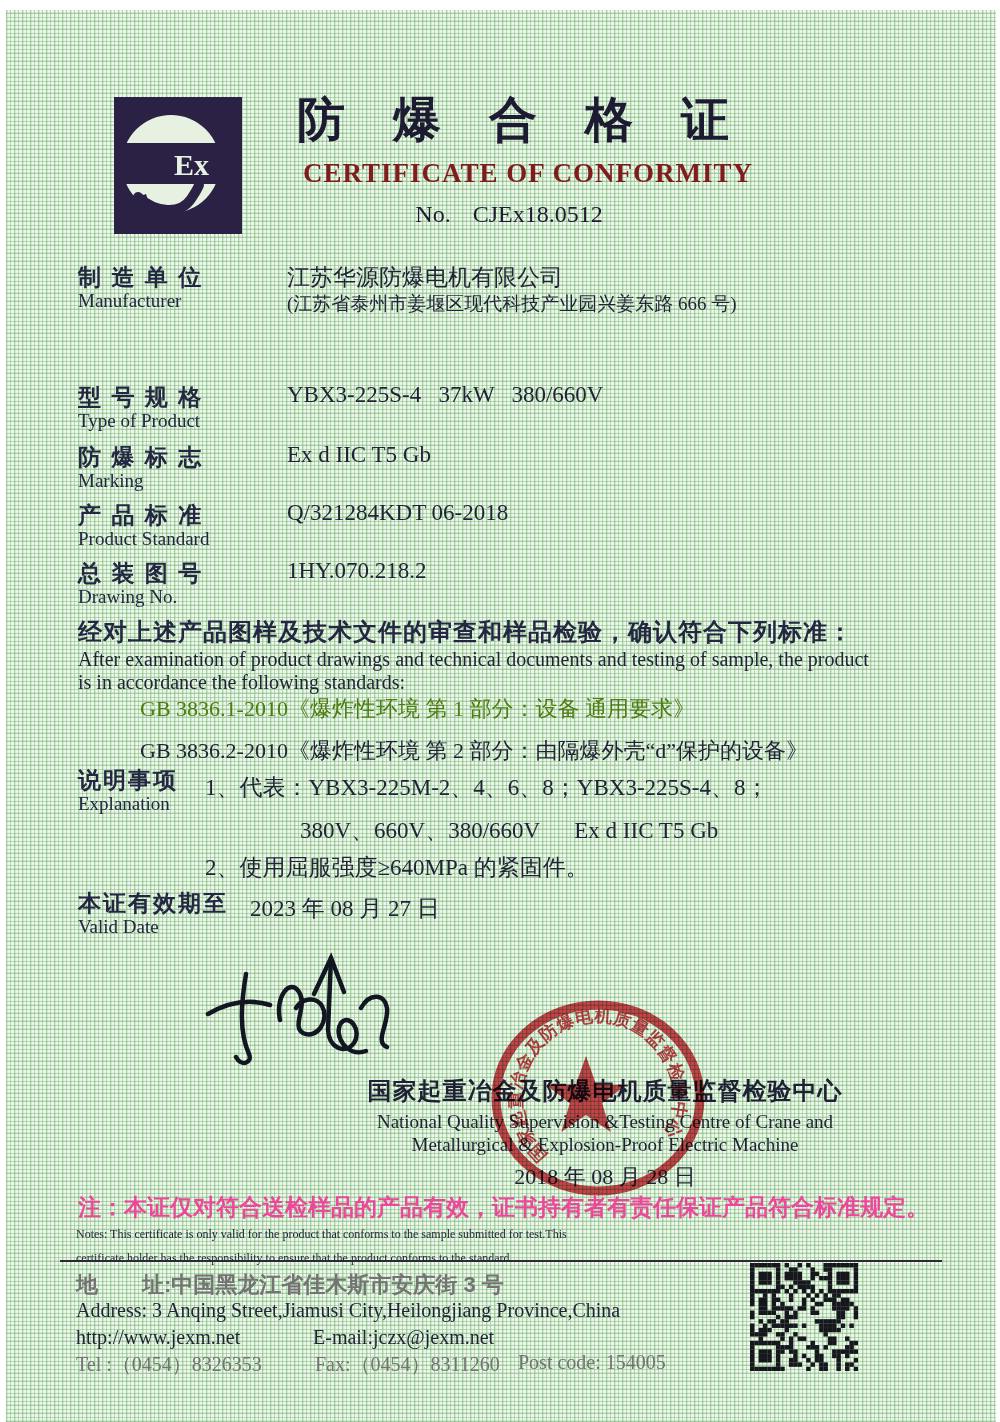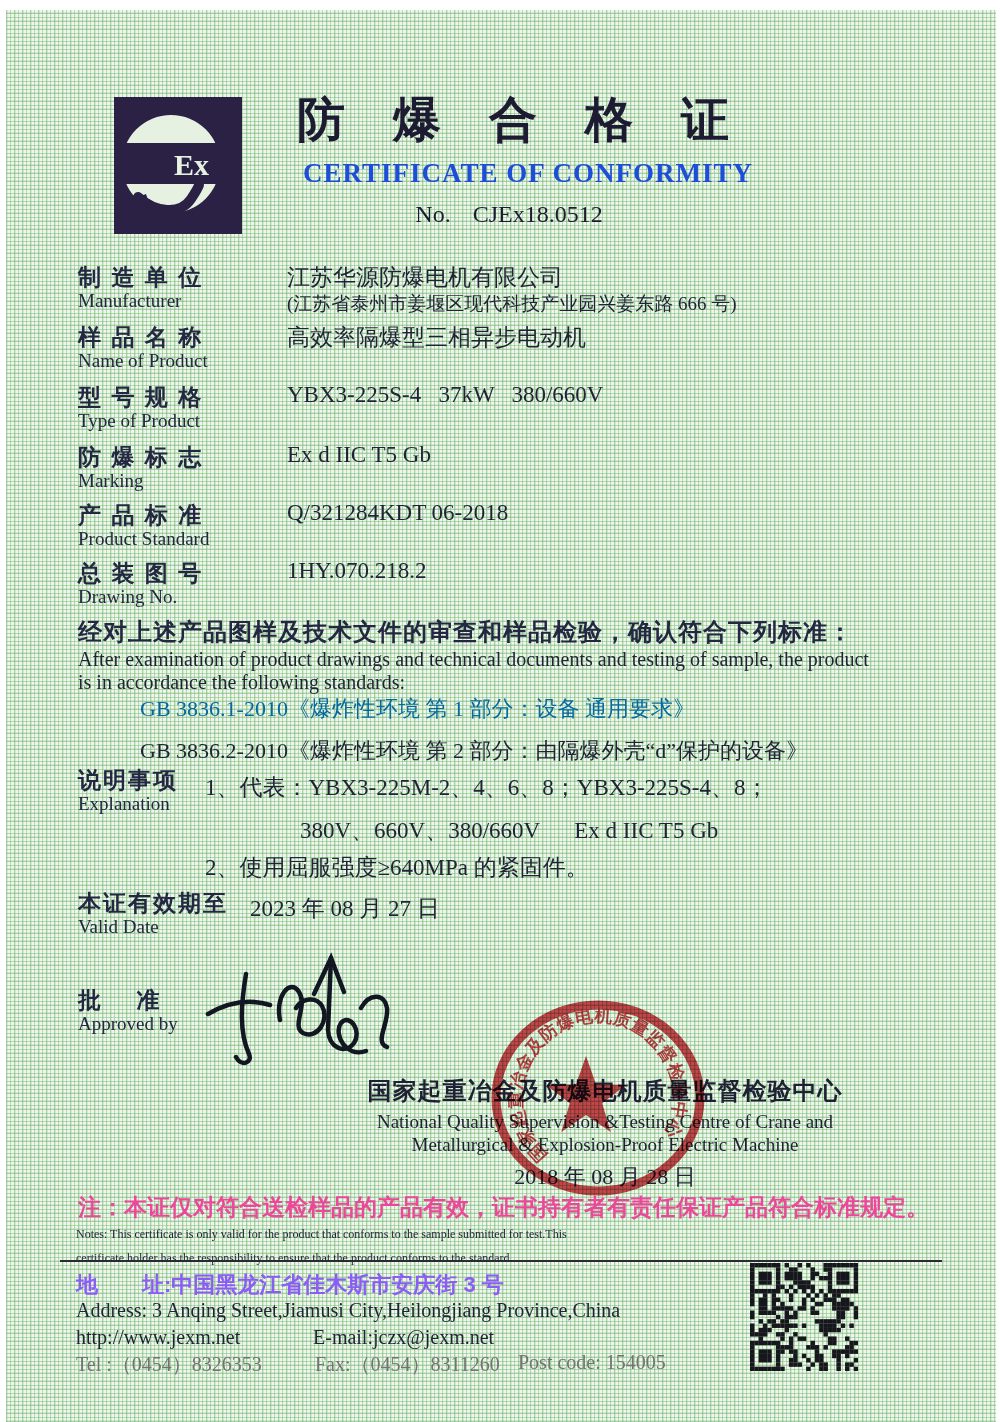--- a/index.html
+++ b/index.html
@@ -22,7 +22,7 @@
   .title-cn{top:88px;left:0;width:1000px;text-align:center;padding-left:44px;box-sizing:border-box;
     font-size:48px;font-weight:bold;letter-spacing:18px;color:#1d1b32;}
   .title-en{top:158px;left:0;width:1000px;text-align:center;padding-left:56px;box-sizing:border-box;
-    font-size:27px;font-weight:600;letter-spacing:1px;color:#1d4ed8;}
+    font-size:27px;font-weight:600;letter-spacing:1px;color:#7f1d1d;}
   .no-line{top:201px;left:0;width:1000px;text-align:center;padding-left:18px;box-sizing:border-box;
     font-size:24px;color:#1d1b32;}
   .no-line .no-val{margin-left:22px;}

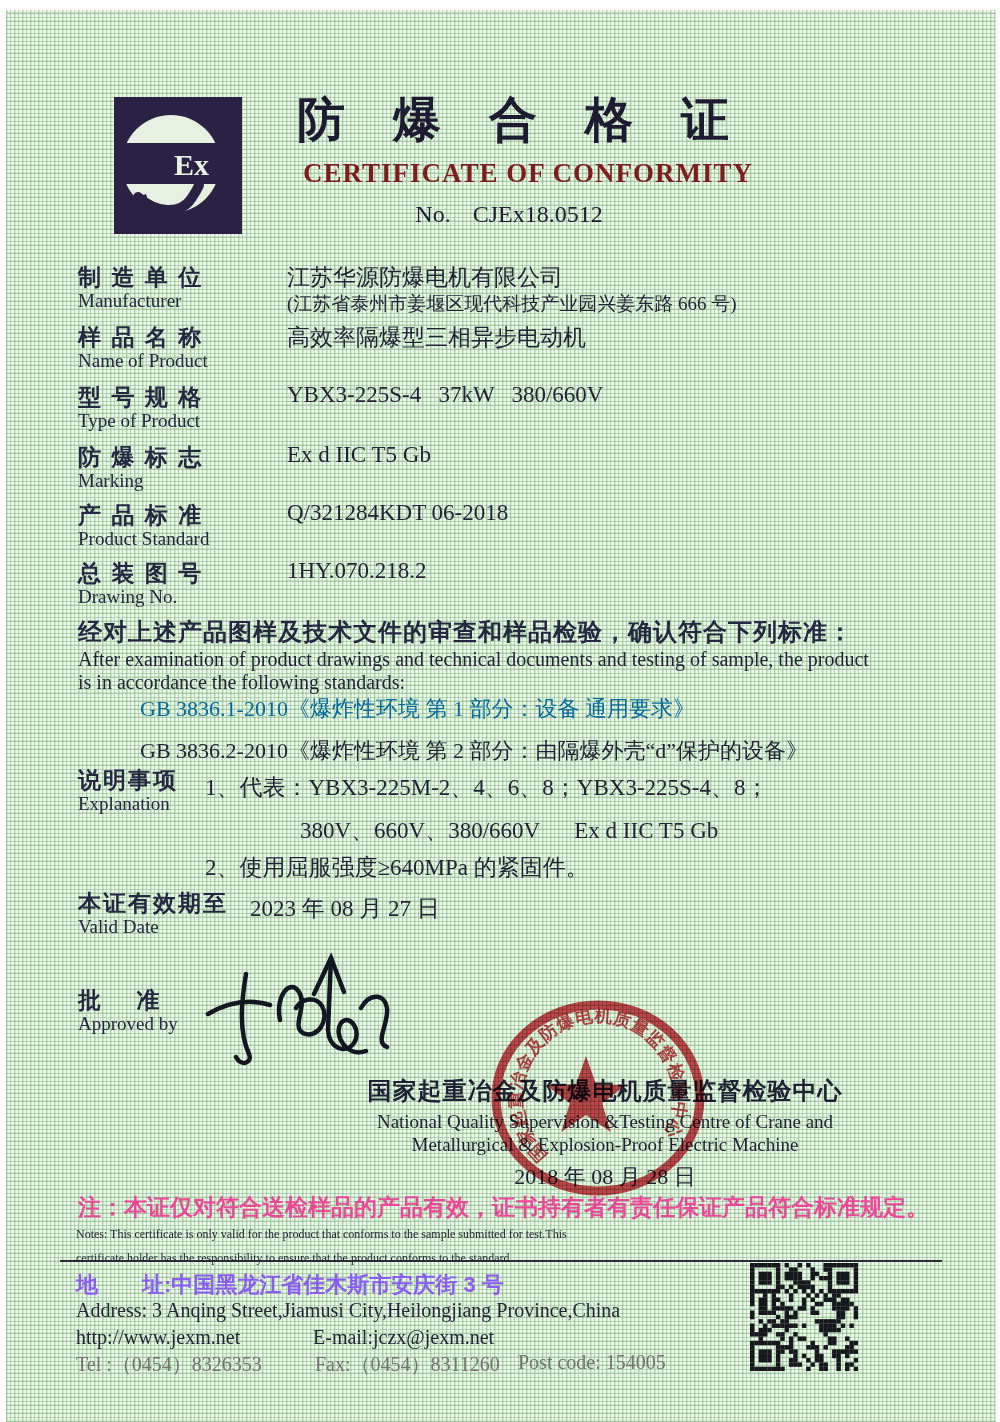--- a/index.html
+++ b/index.html
@@ -95,11 +95,6 @@
     <span class="lbl-en">Manufacturer</span>
     <span class="val">江苏华源防爆电机有限公司</span>
     <span class="val2">(江苏省泰州市姜堰区现代科技产业园兴姜东路 666 号)</span>
-  </div>
-  <div class="row" style="top:322px">
-    <span class="lbl-cn">样 品 名 称</span>
-    <span class="lbl-en">Name of Product</span>
-    <span class="val">高效率隔爆型三相异步电动机</span>
   </div>
   <div class="row" style="top:382px">
     <span class="lbl-cn">型 号 规 格</span>

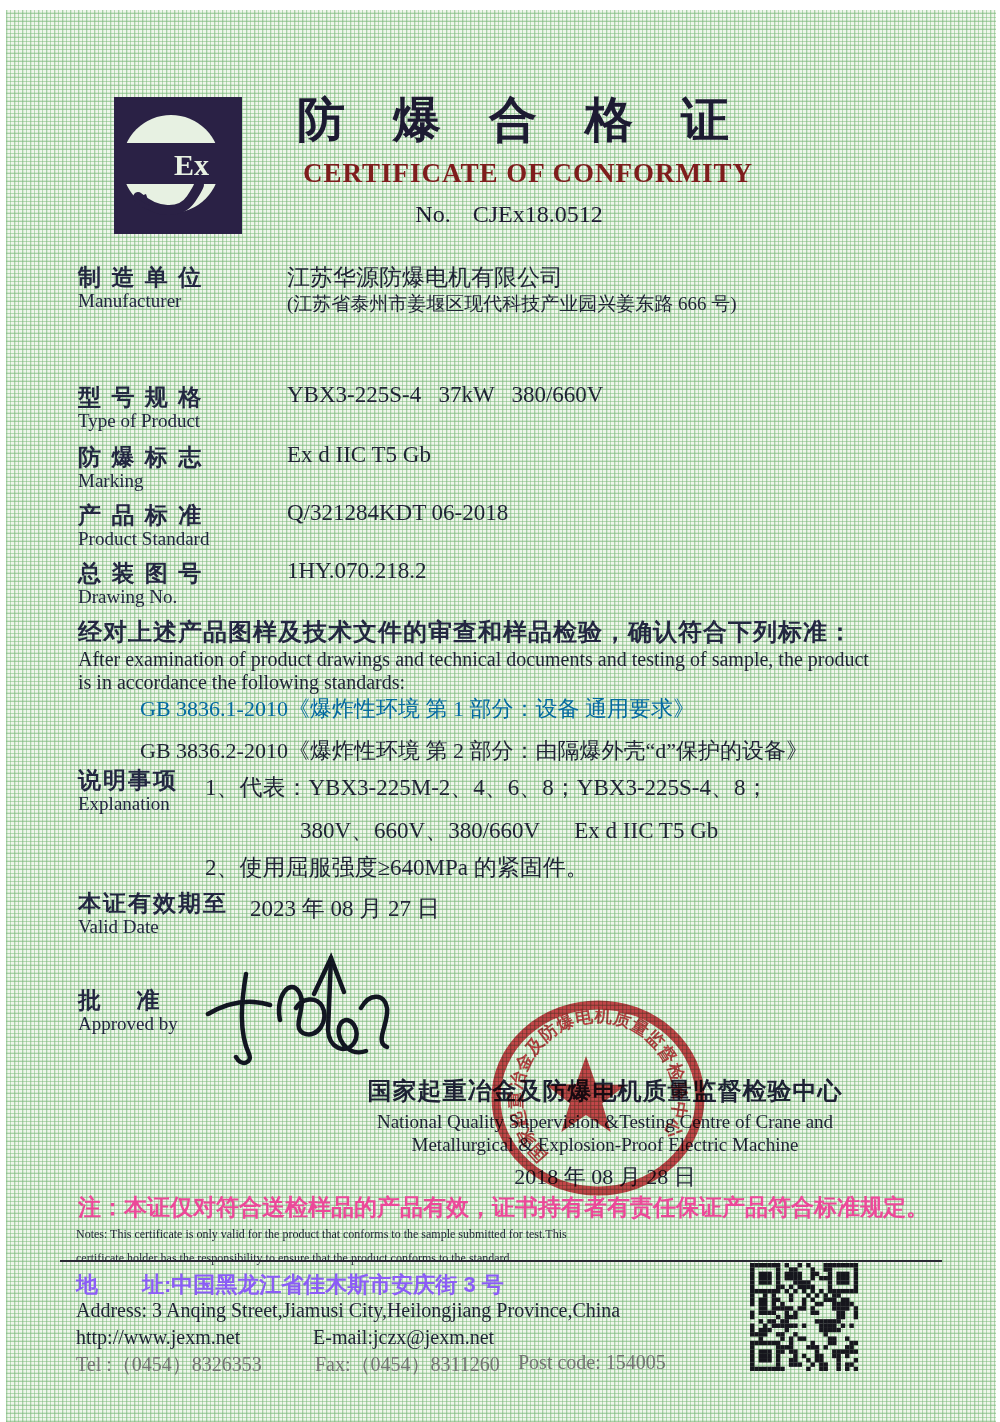--- a/index.html
+++ b/index.html
@@ -37,7 +37,7 @@
   .stmt-cn{top:616px;left:78px;width:900px;font-size:24px;font-weight:bold;letter-spacing:1px;color:#232741;
     font-family:"Liberation Sans","DejaVu Sans",sans-serif;}
   .stmt-en{top:648px;left:78px;width:820px;font-size:20px;line-height:23px;color:#1f2335;}
-  .std1{top:694px;left:140px;font-size:22px;color:#0369a1;}
+  .std1{top:694px;left:140px;font-size:22px;color:#4d7c0f;}
   .std2{top:736px;left:140px;font-size:22px;color:#1f2335;}
   
   .exp-l1{top:772px;left:205px;font-size:23px;color:#1f2335;}

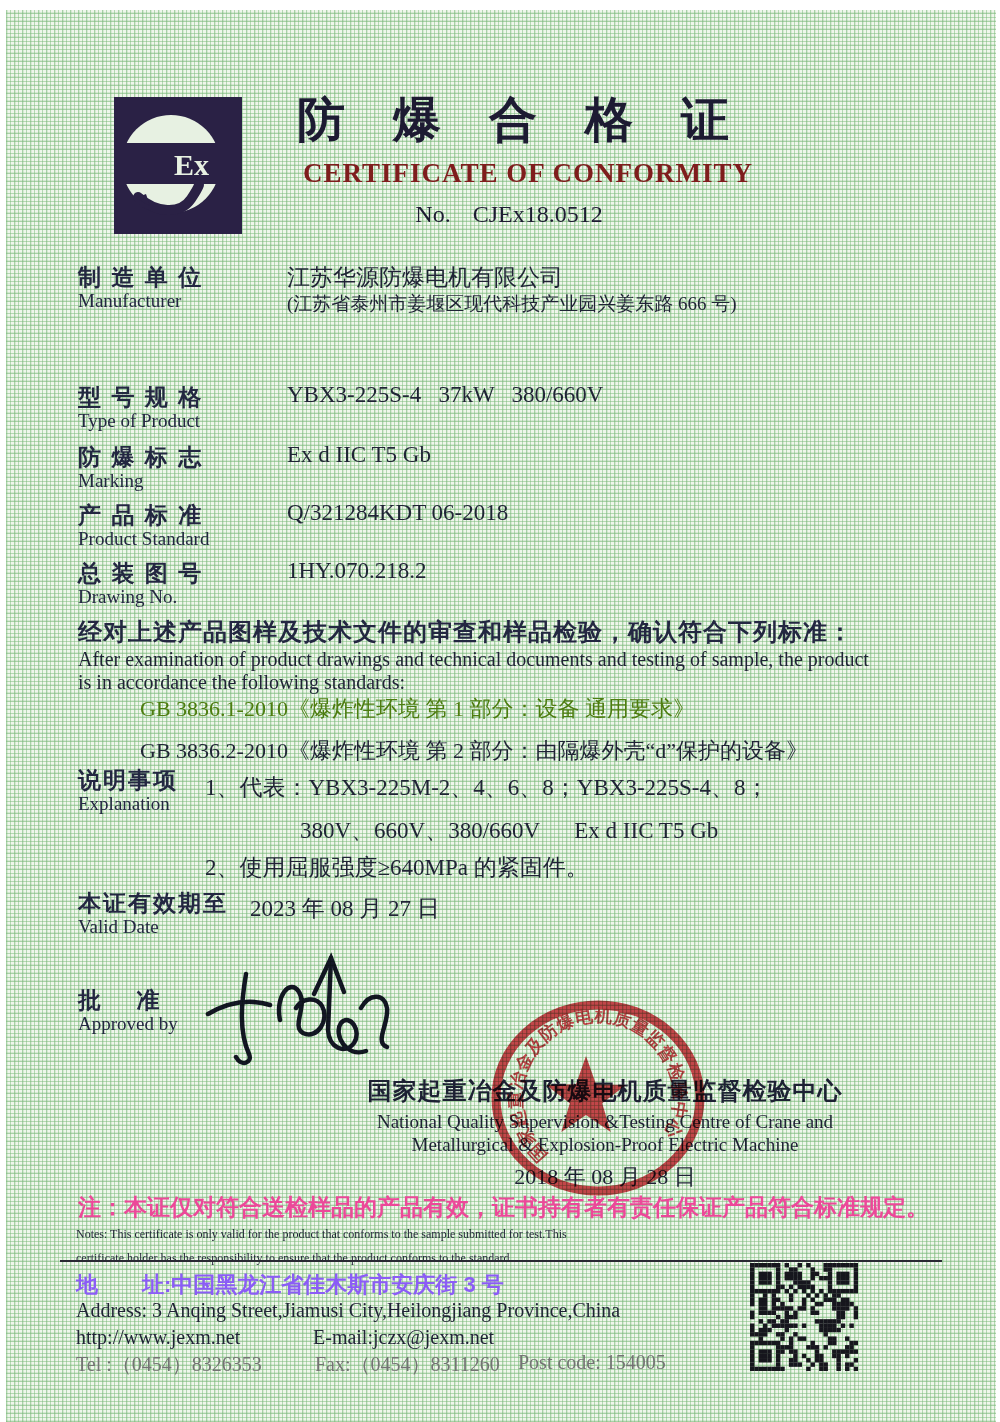--- a/index.html
+++ b/index.html
@@ -139,10 +139,6 @@
     <span class="val" style="left:172px;top:5px">2023 年 08 月 27 日</span>
   </div>
 
-  <div class="row" style="top:985px">
-    <span class="lbl-cn pre">批    准</span>
-    <span class="lbl-en">Approved by</span>
-  </div>
 
   <svg class="abs sig" width="200" height="122" viewBox="0 0 200 122">
     <g fill="none" stroke="#16182a" stroke-width="4.5" stroke-linecap="round">

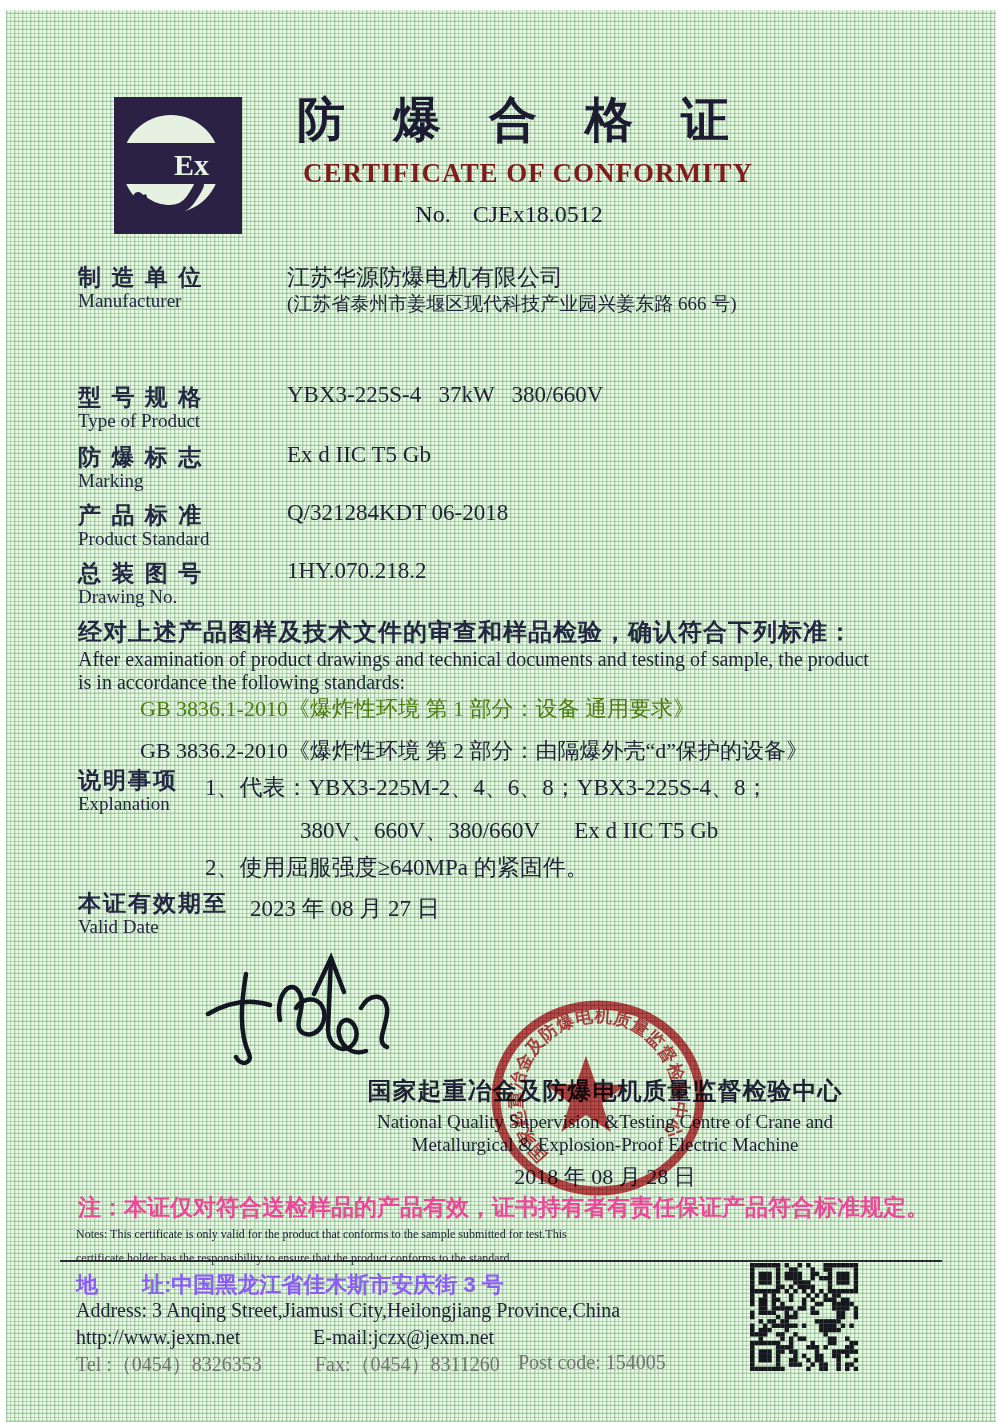--- a/index.html
+++ b/index.html
@@ -55,7 +55,7 @@
   .notes-en{top:1222px;left:76px;width:700px;font-size:12px;line-height:24px;color:#1f2335;}
   .divider{top:1260px;left:60px;width:882px;height:2px;background:#2a2a33;}
   
-  .f1{top:1270px;left:76px;font-size:22px;font-weight:600;color:#8b5cf6;
+  .f1{top:1270px;left:76px;font-size:22px;font-weight:600;color:#737373;
     font-family:"Liberation Sans","DejaVu Sans",sans-serif;}
   .f2{top:1299px;left:76px;font-size:20px;color:#1f2335;}
   .f3{top:1326px;left:76px;font-size:20px;color:#1f2335;width:660px;}

